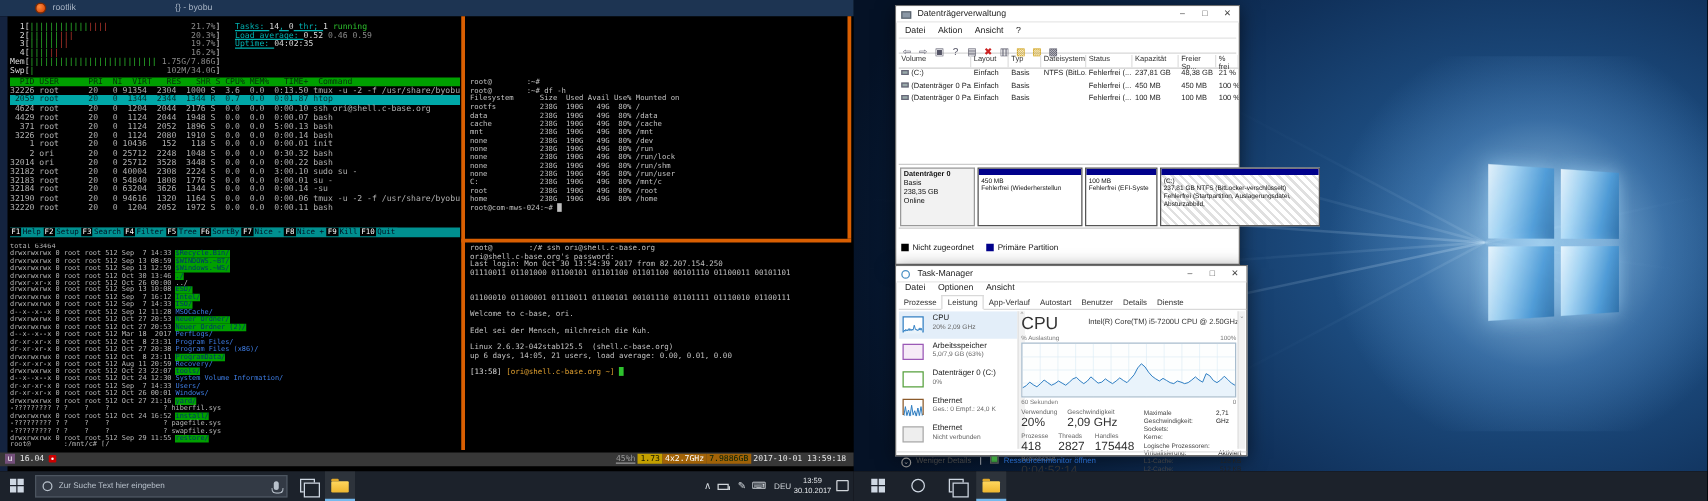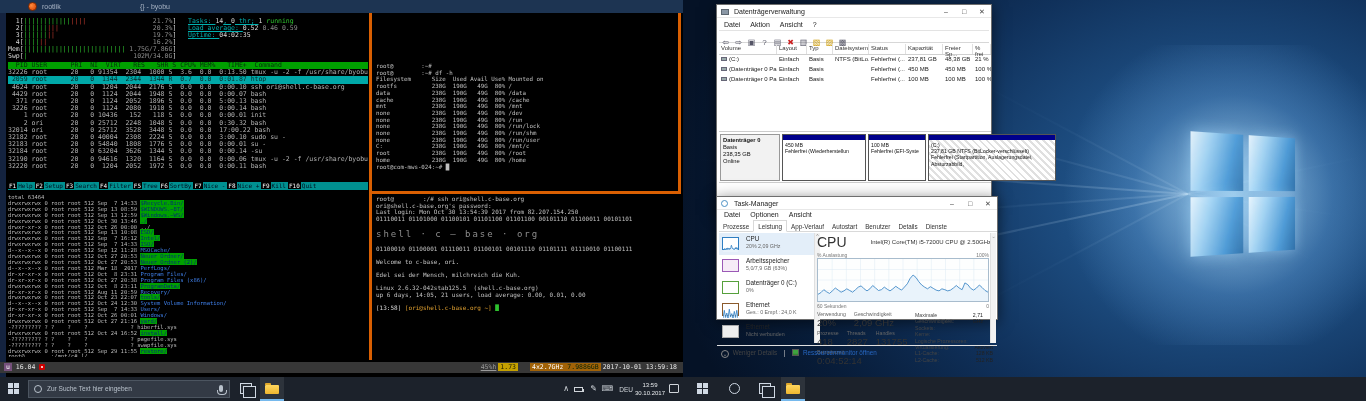--- a/index.html
+++ b/index.html
@@ -196,7 +196,7 @@
             <div class="line htop-row"> 3226 root      20   0  1124  2080  1910 S  0.0  0.0  0:00.14 bash</div>
             <div class="line htop-row">    1 root      20   0 10436   152   118 S  0.0  0.0  0:00.01 init</div>
             <div class="line htop-row">    2 ori       20   0 25712  2248  1048 S  0.0  0.0  0:30.32 bash</div>
-            <div class="line htop-row">32014 ori       20   0 25712  3528  3448 S  0.0  0.0  17:00.22 bash</div>
+            <div class="line htop-row">32014 ori       20   0 25712  3528  3448 S  0.0  0.0  0:00.22 bash</div>
             <div class="line htop-row">32182 root      20   0 40004  2308  2224 S  0.0  0.0  3:00.10 sudo su -</div>
             <div class="line htop-row">32183 root      20   0 54840  1808  1776 S  0.0  0.0  0:00.01 su -</div>
             <div class="line htop-row">32184 root      20   0 63204  3626  1344 S  0.0  0.0  0:00.14 -su</div>

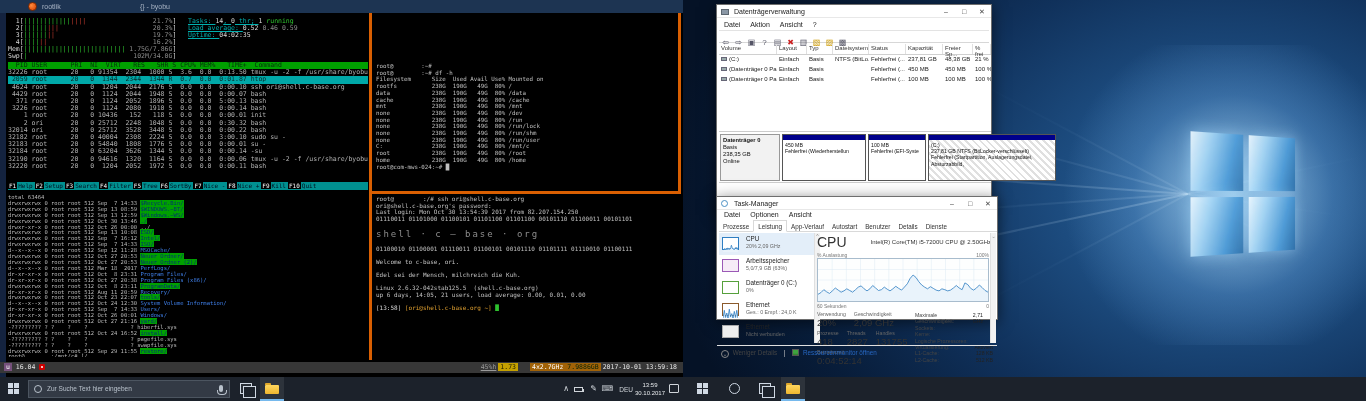--- a/index.html
+++ b/index.html
@@ -269,7 +269,6 @@
         <div class="line">Last login: Mon Oct 30 13:54:39 2017 from 82.207.154.250</div>
         <div class="line">01110011 01101000 01100101 01101100 01101100 00101110 01100011 00101101</div>
         <div class="line"> </div>
-        <div class="line ssh-art">shell · c — base · org</div>
         <div class="line"> </div>
         <div class="line">01100010 01100001 01110011 01100101 00101110 01101111 01110010 01100111</div>
         <div class="line"> </div>

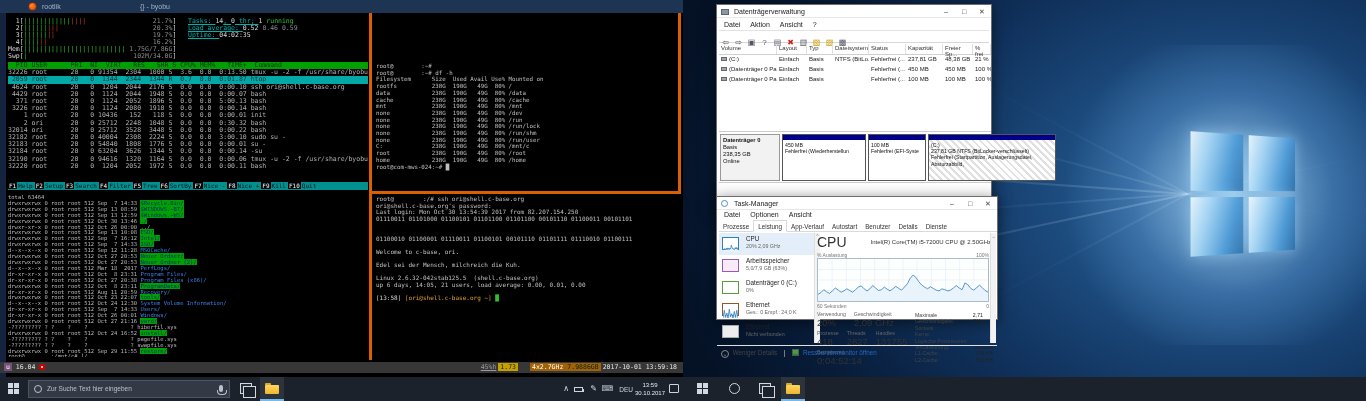--- a/index.html
+++ b/index.html
@@ -102,7 +102,7 @@
   .leg-sq { display:inline-block; width:6px; height:6px; vertical-align:-1px; margin-right:3px; }
 
   
-  #tmwin { left:716px; top:196px; width:282px; height:124px; }
+  #tmwin { left:716px; top:212px; width:282px; height:153px; }
   #tm-menubar { left:2px; top:13px; height:10px; line-height:10px; }
   #tm-tabs { left:2px; top:23px; width:278px; height:12px; border-bottom:1px solid #d9d9d9; font-size:6.3px; }
   .tm-tab { display:inline-block; padding:2px 4px 1px; color:#333; }

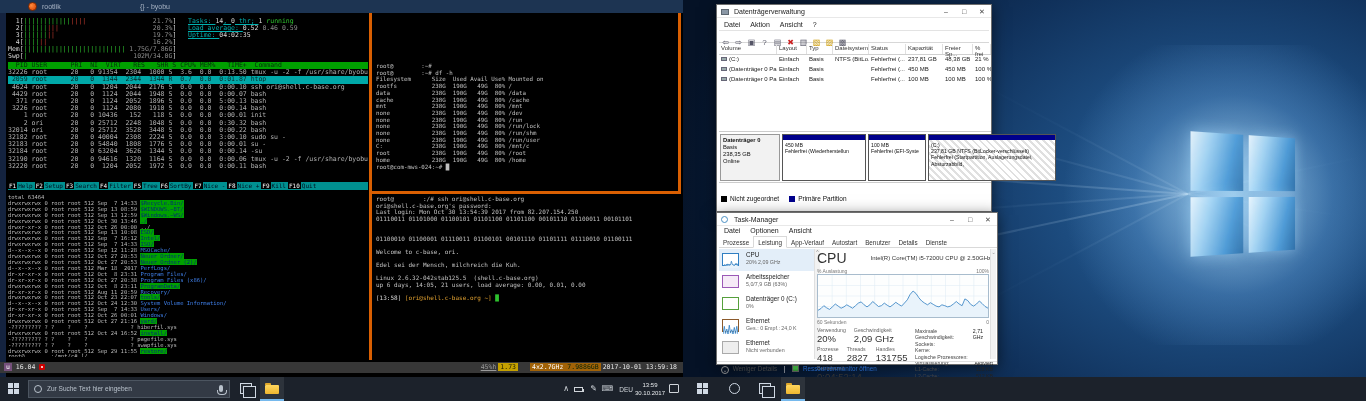--- a/index.html
+++ b/index.html
@@ -498,7 +498,7 @@
             </div>
             <div>
               <div class="stat-label">Handles</div>
-              <div class="stat-value">131755</div>
+              <div class="stat-value">175448</div>
             </div>
           </div>
           <div style="display: flex; gap: 8px; margin-bottom: 2px;">

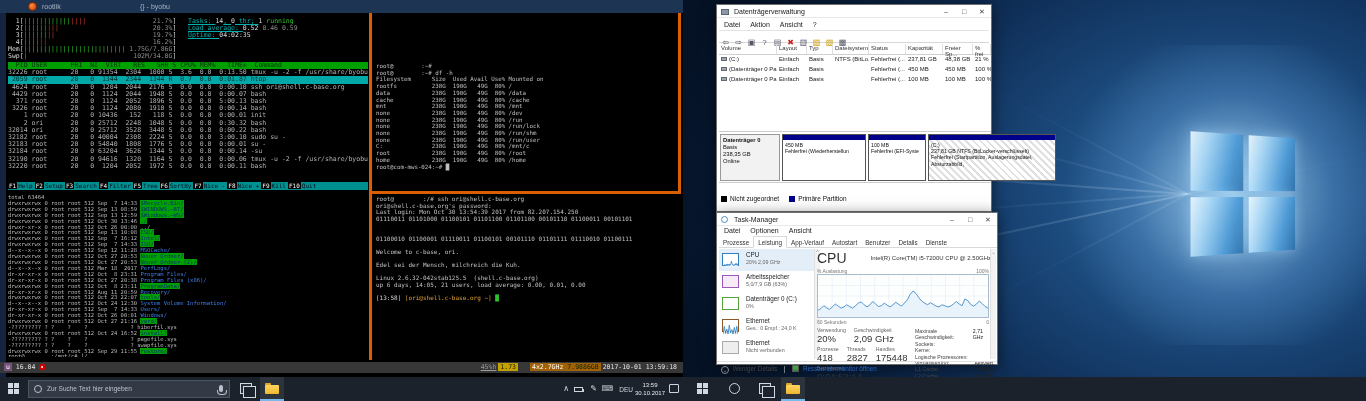--- a/index.html
+++ b/index.html
@@ -56,7 +56,7 @@
   .seg { padding:0 2px; }
   .seg-badge { background:#75507b; color:#fff; padding:0 2px; }
   .seg-yellow { background:#c4a000; color:#1a1a00; }
-  .seg-blue { background:#a16207; color:#fff;margin-left:12px; }
+  .seg-blue { background:#a16207; color:#fff; }
   .seg-green { background:#a16207; color:#04230a; }
   .seg-dim { color:#9a9a9a;text-decoration:underline; }
   .seg-plain { color:#e6e6e6; }

